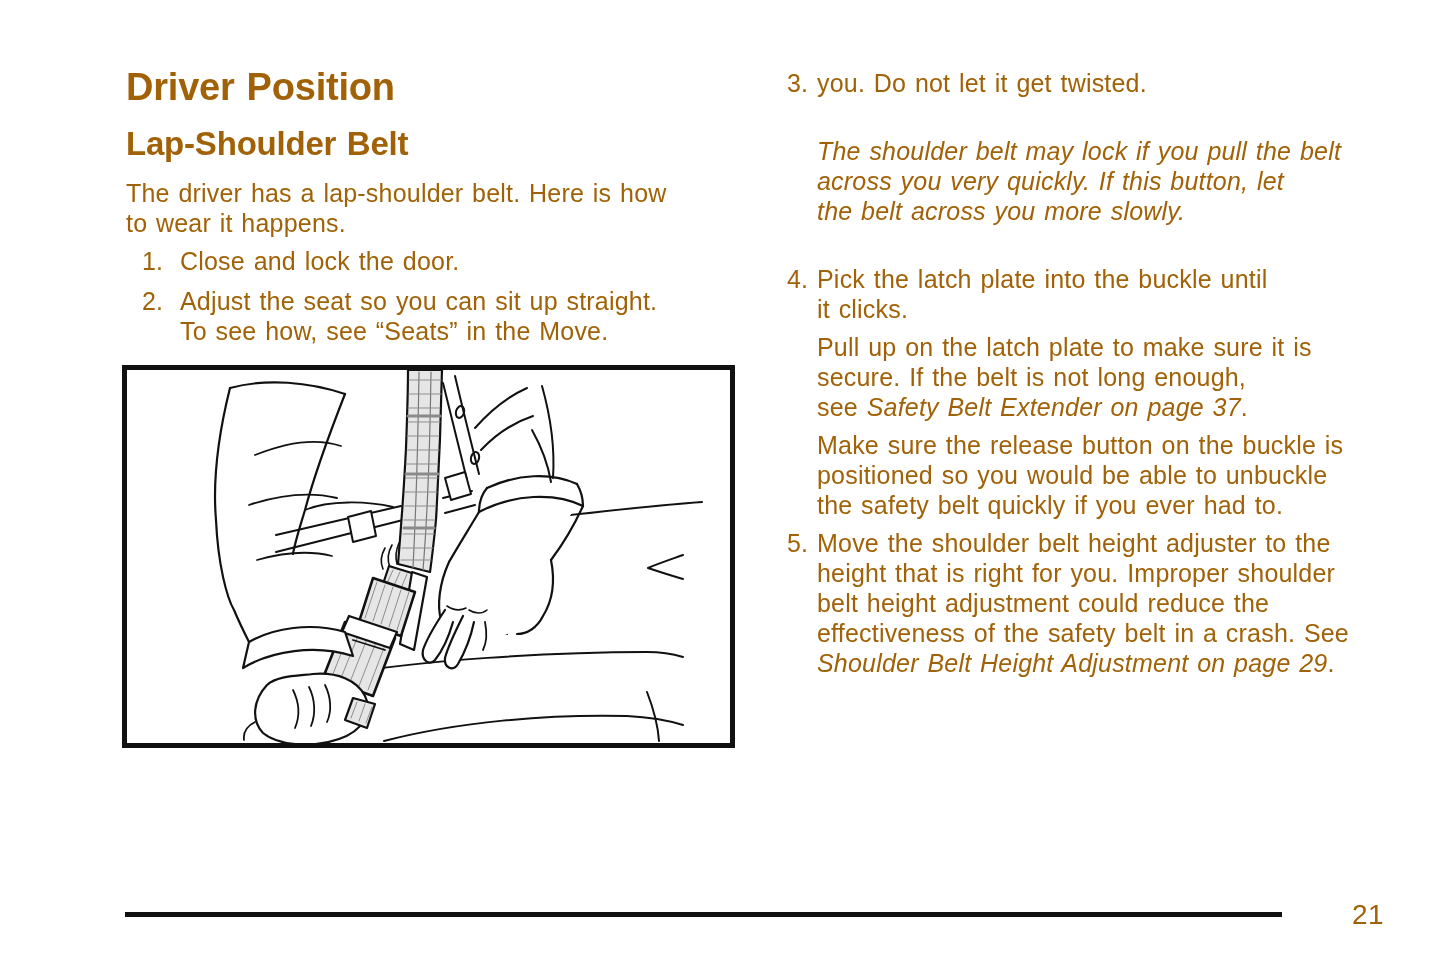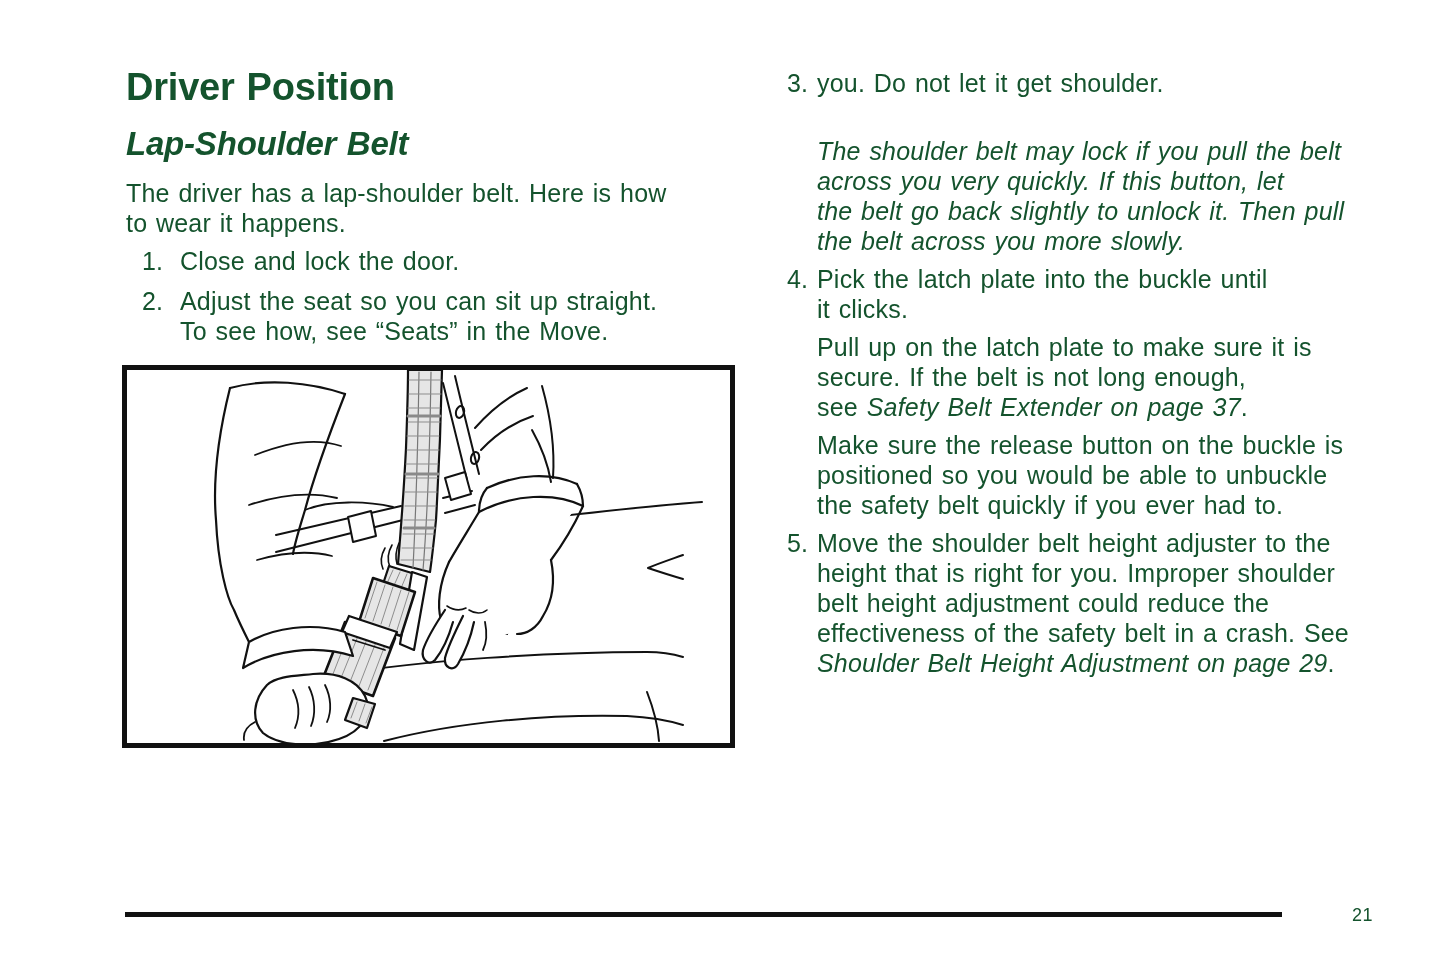--- a/index.html
+++ b/index.html
@@ -4,7 +4,7 @@
 <style>
   html,body{margin:0;padding:0;background:#ffffff;}
   .page{position:relative;width:1445px;height:966px;background:#ffffff;overflow:hidden;
-        color:#14532d;font-family:"Liberation Sans","DejaVu Sans",sans-serif;}
+        color:#a16207;font-family:"Liberation Sans","DejaVu Sans",sans-serif;}
   .bodytext{font-size:25px;line-height:30px;letter-spacing:0.2px;word-spacing:1.6px;}
   .tline{white-space:pre;}
   .it{font-style:italic;}

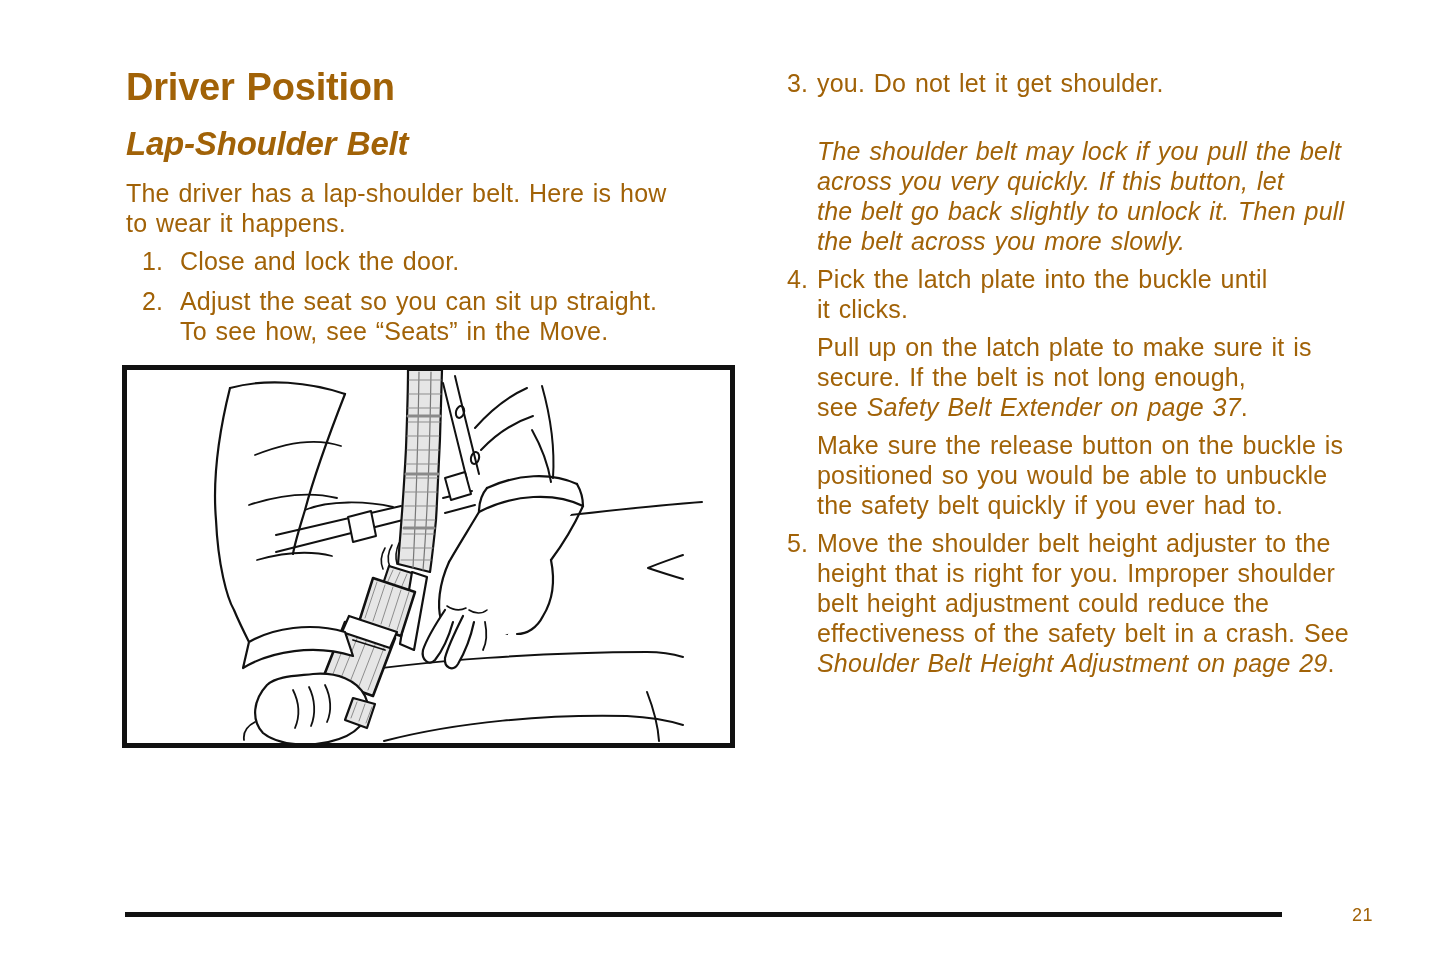--- a/index.html
+++ b/index.html
@@ -171,7 +171,7 @@
     <div class="step s3">
       <span class="num">3.</span>
       <div class="txt">
-          <div class="tline"><span>you. Do not let it get shoulder.</span></div>
+          <div class="tline"><span>you. Do not let it get twisted.</span></div>
         </div>
     </div>
     <div class="para p3a">

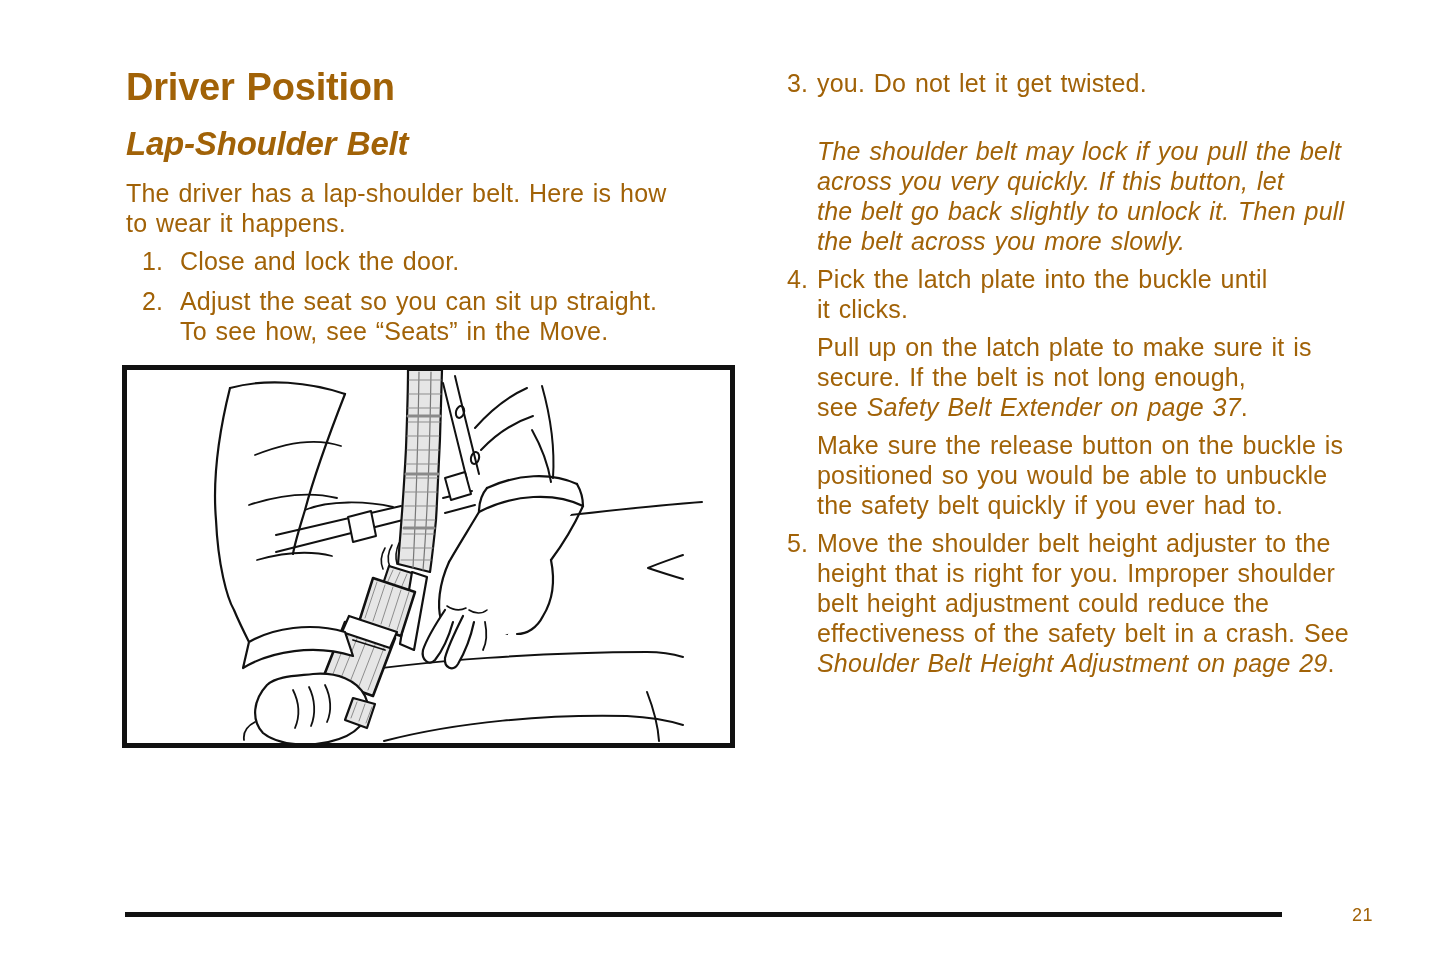--- a/index.html
+++ b/index.html
@@ -14,7 +14,7 @@
   .h1{position:absolute;left:0;top:66px;font-size:38px;line-height:42px;font-weight:bold;
       letter-spacing:-0.2px;white-space:pre;}
   .h2{position:absolute;left:0;top:125px;font-size:33px;line-height:38px;font-weight:bold;
-      letter-spacing:-0.2px;white-space:pre;font-style:italic;}
+      letter-spacing:-0.2px;white-space:pre;}
   .intro{position:absolute;left:0;top:178px;}
   .step{position:absolute;display:flex;align-items:flex-start;}
   .col-left .step{left:16px;}

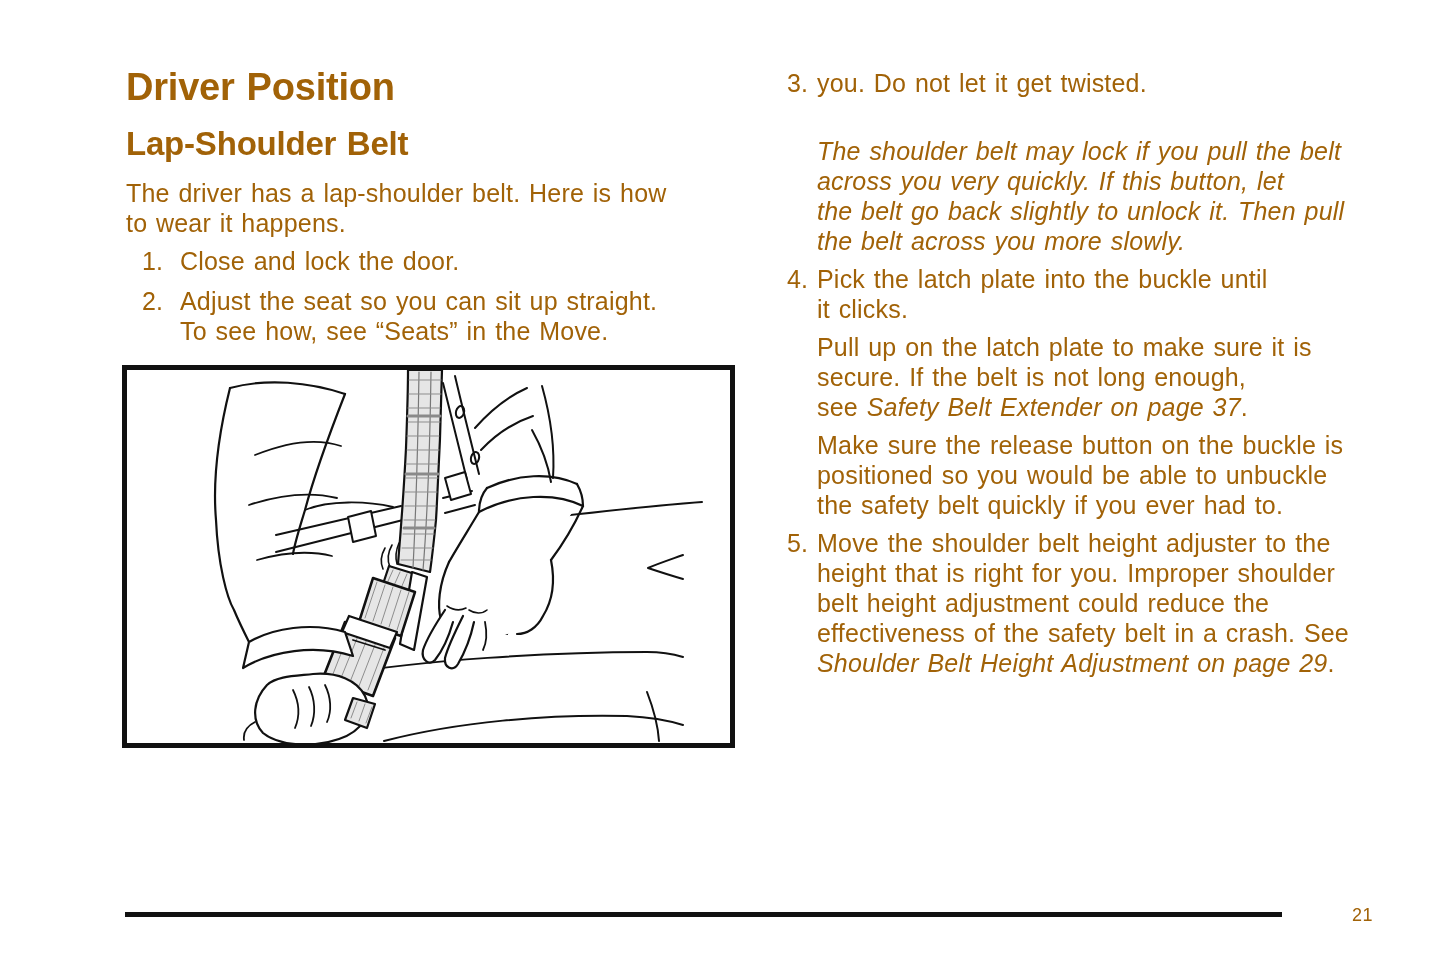--- a/index.html
+++ b/index.html
@@ -177,7 +177,6 @@
     <div class="para p3a">
         <div class="tline"><span>The shoulder belt may lock if you pull the belt</span></div>
         <div class="tline"><span>across you very quickly. If this button, let</span></div>
-        <div class="tline"><span>the belt go back slightly to unlock it. Then pull</span></div>
         <div class="tline"><span>the belt across you more slowly.</span></div>
       </div>
 

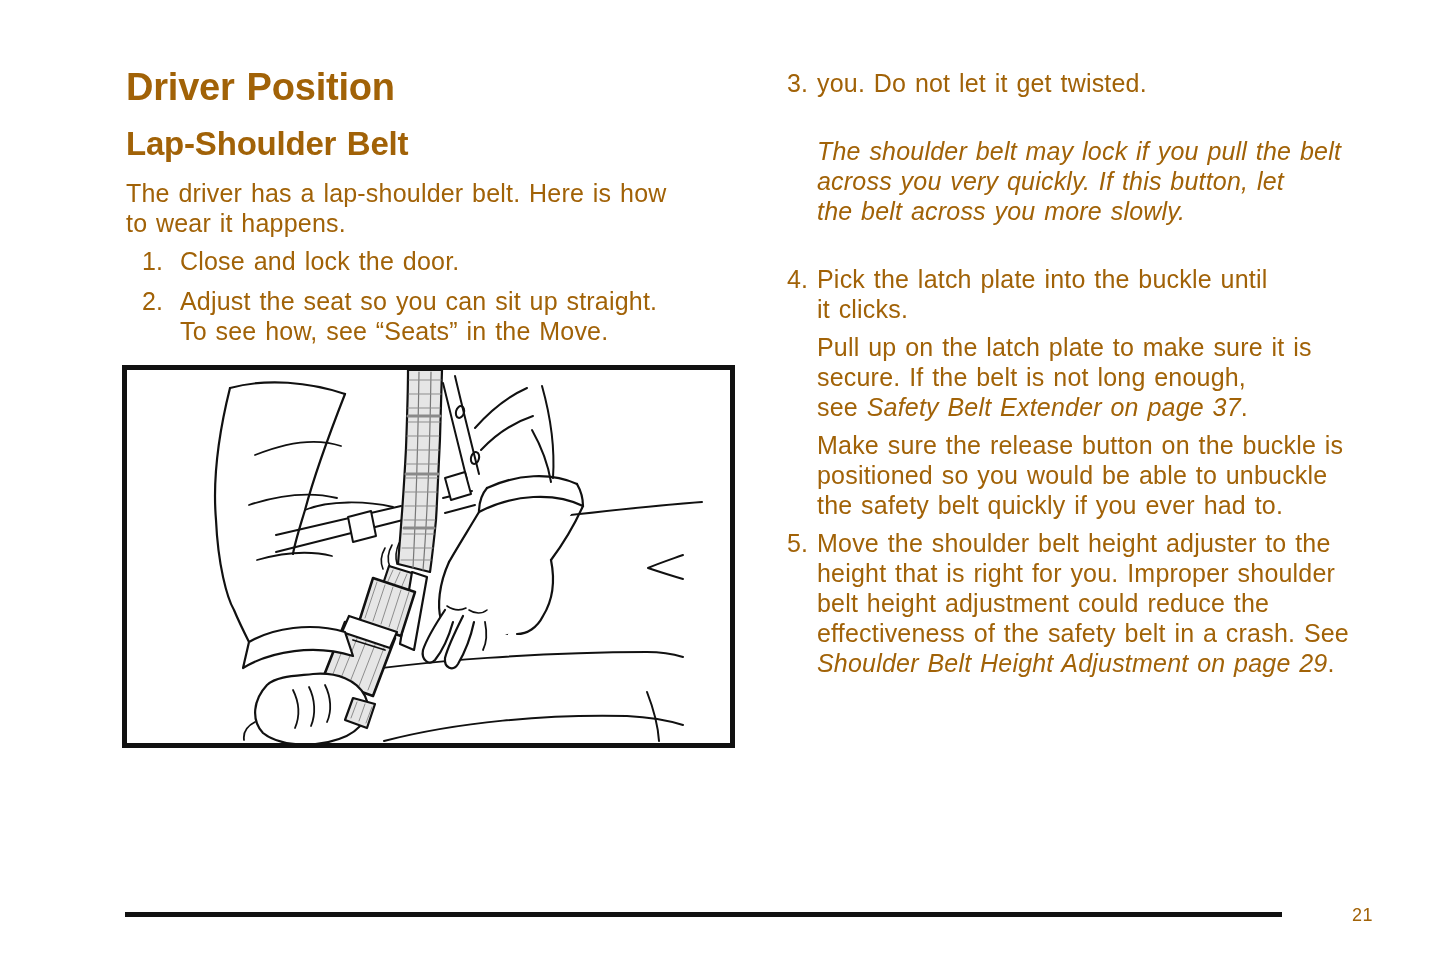--- a/index.html
+++ b/index.html
@@ -30,7 +30,7 @@
           border:5px solid #111;background:#fff;}
   .figure svg{display:block;width:603px;height:373px;}
   .footer-rule{position:absolute;left:125px;top:912px;width:1157px;height:5px;background:#111;}
-  .page-number{position:absolute;left:1352px;top:900px;width:60px;font-size:18px;
+  .page-number{position:absolute;left:1352px;top:900px;width:60px;font-size:28px;
                line-height:30px;letter-spacing:0.5px;}
 </style>
 </head>

